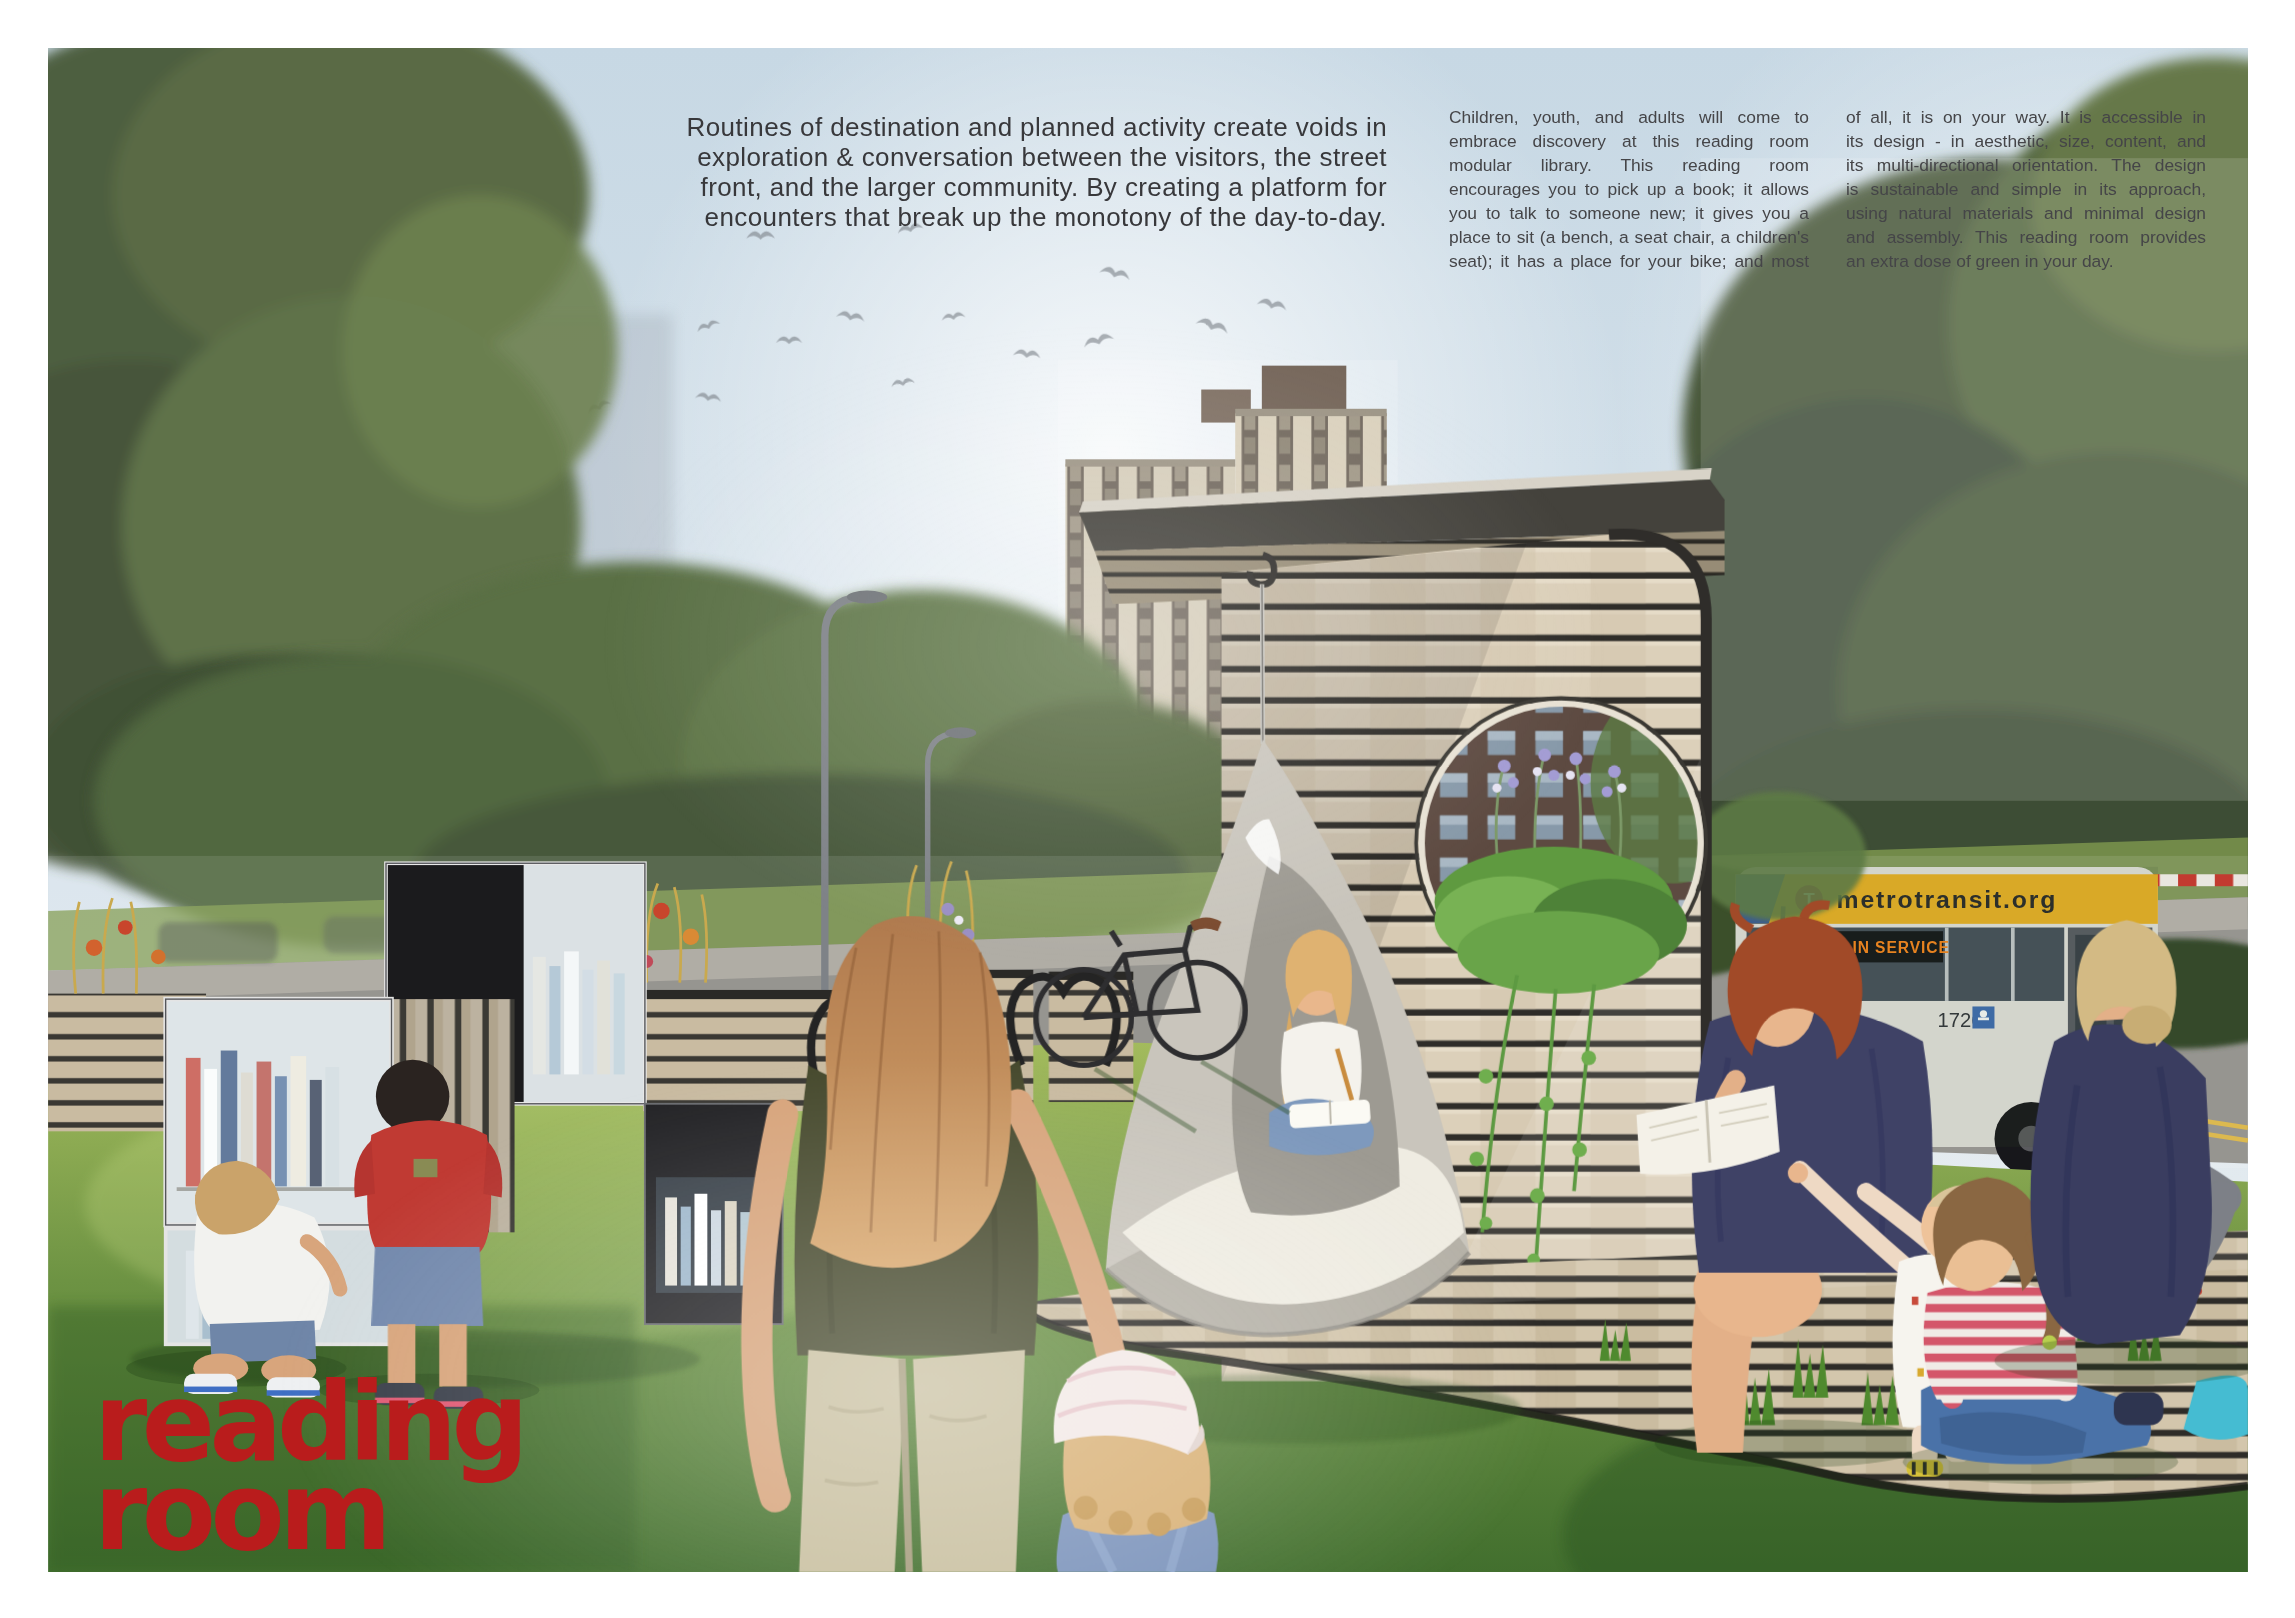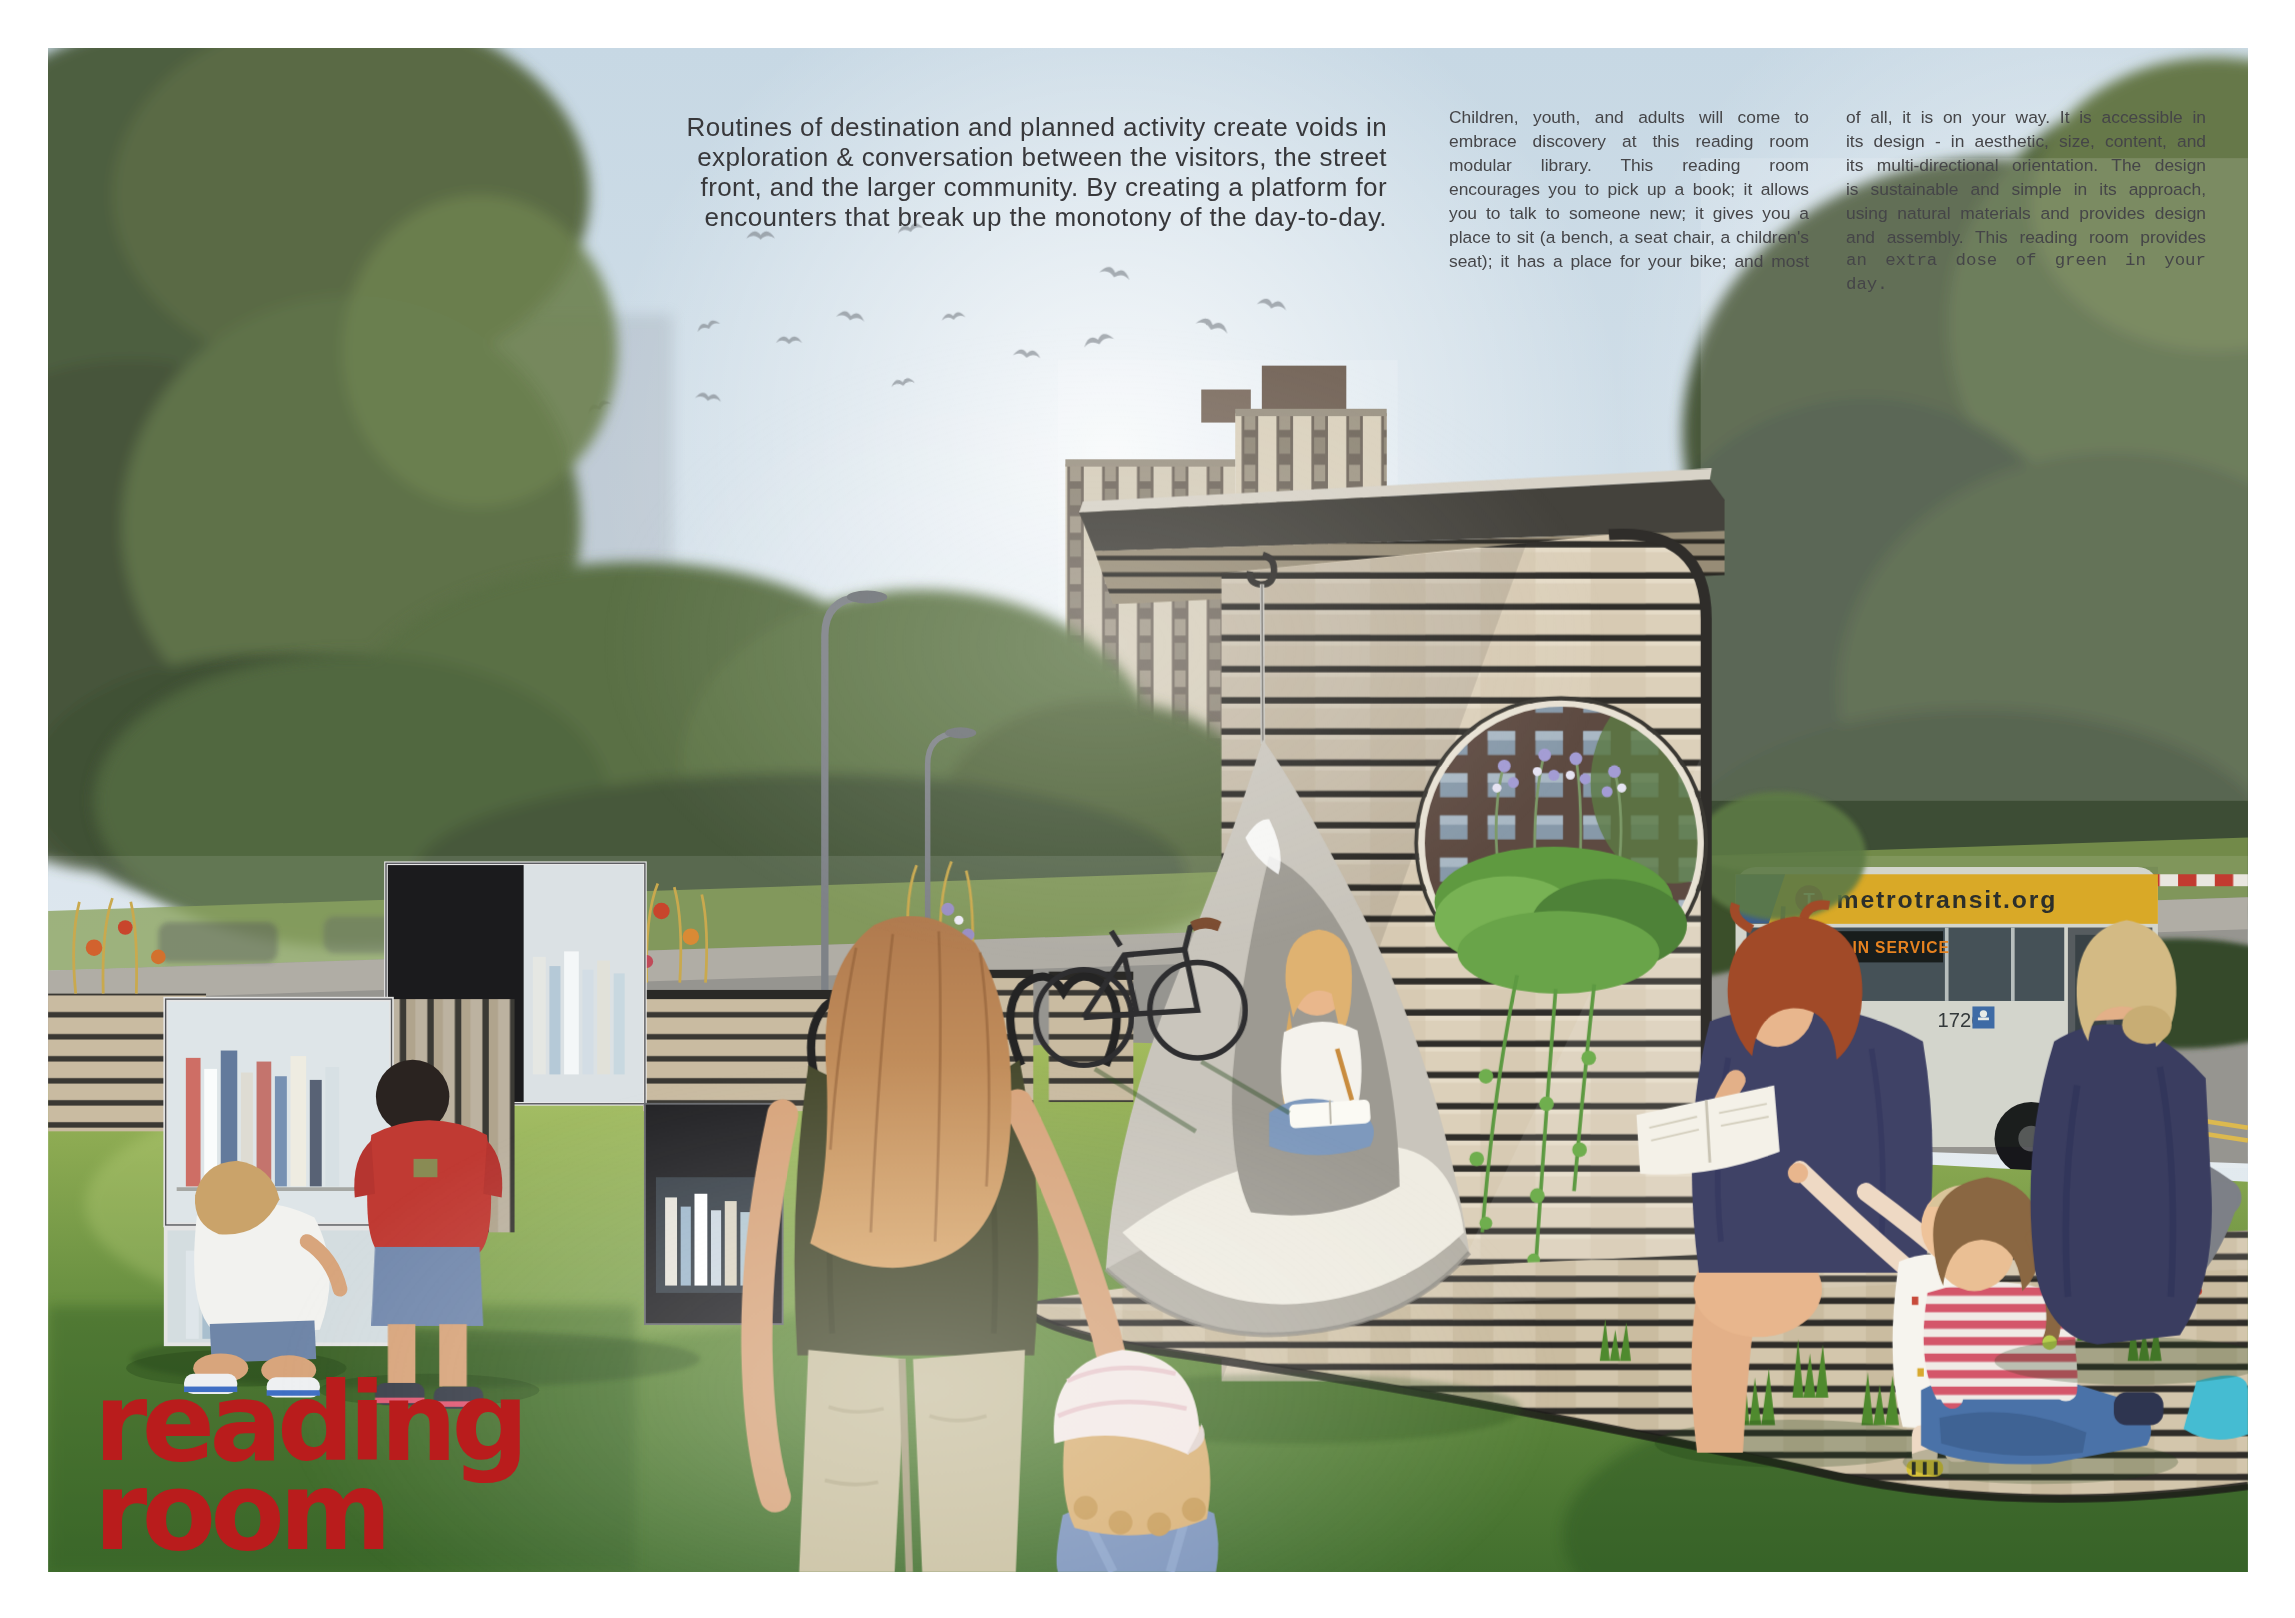--- a/index.html
+++ b/index.html
@@ -665,7 +665,7 @@
     <div class="jl">its design - in aesthetic, size, content, and</div>
     <div class="jl">its multi-directional orientation. The design</div>
     <div class="jl">is sustainable and simple in its approach,</div>
-    <div class="jl">using natural materials and provides design</div>
+    <div class="jl">using natural materials and minimal design</div>
     <div class="jl">and assembly. This reading room provides</div>
     <div class="jl last">an extra dose of green in your day.</div>
   </div>

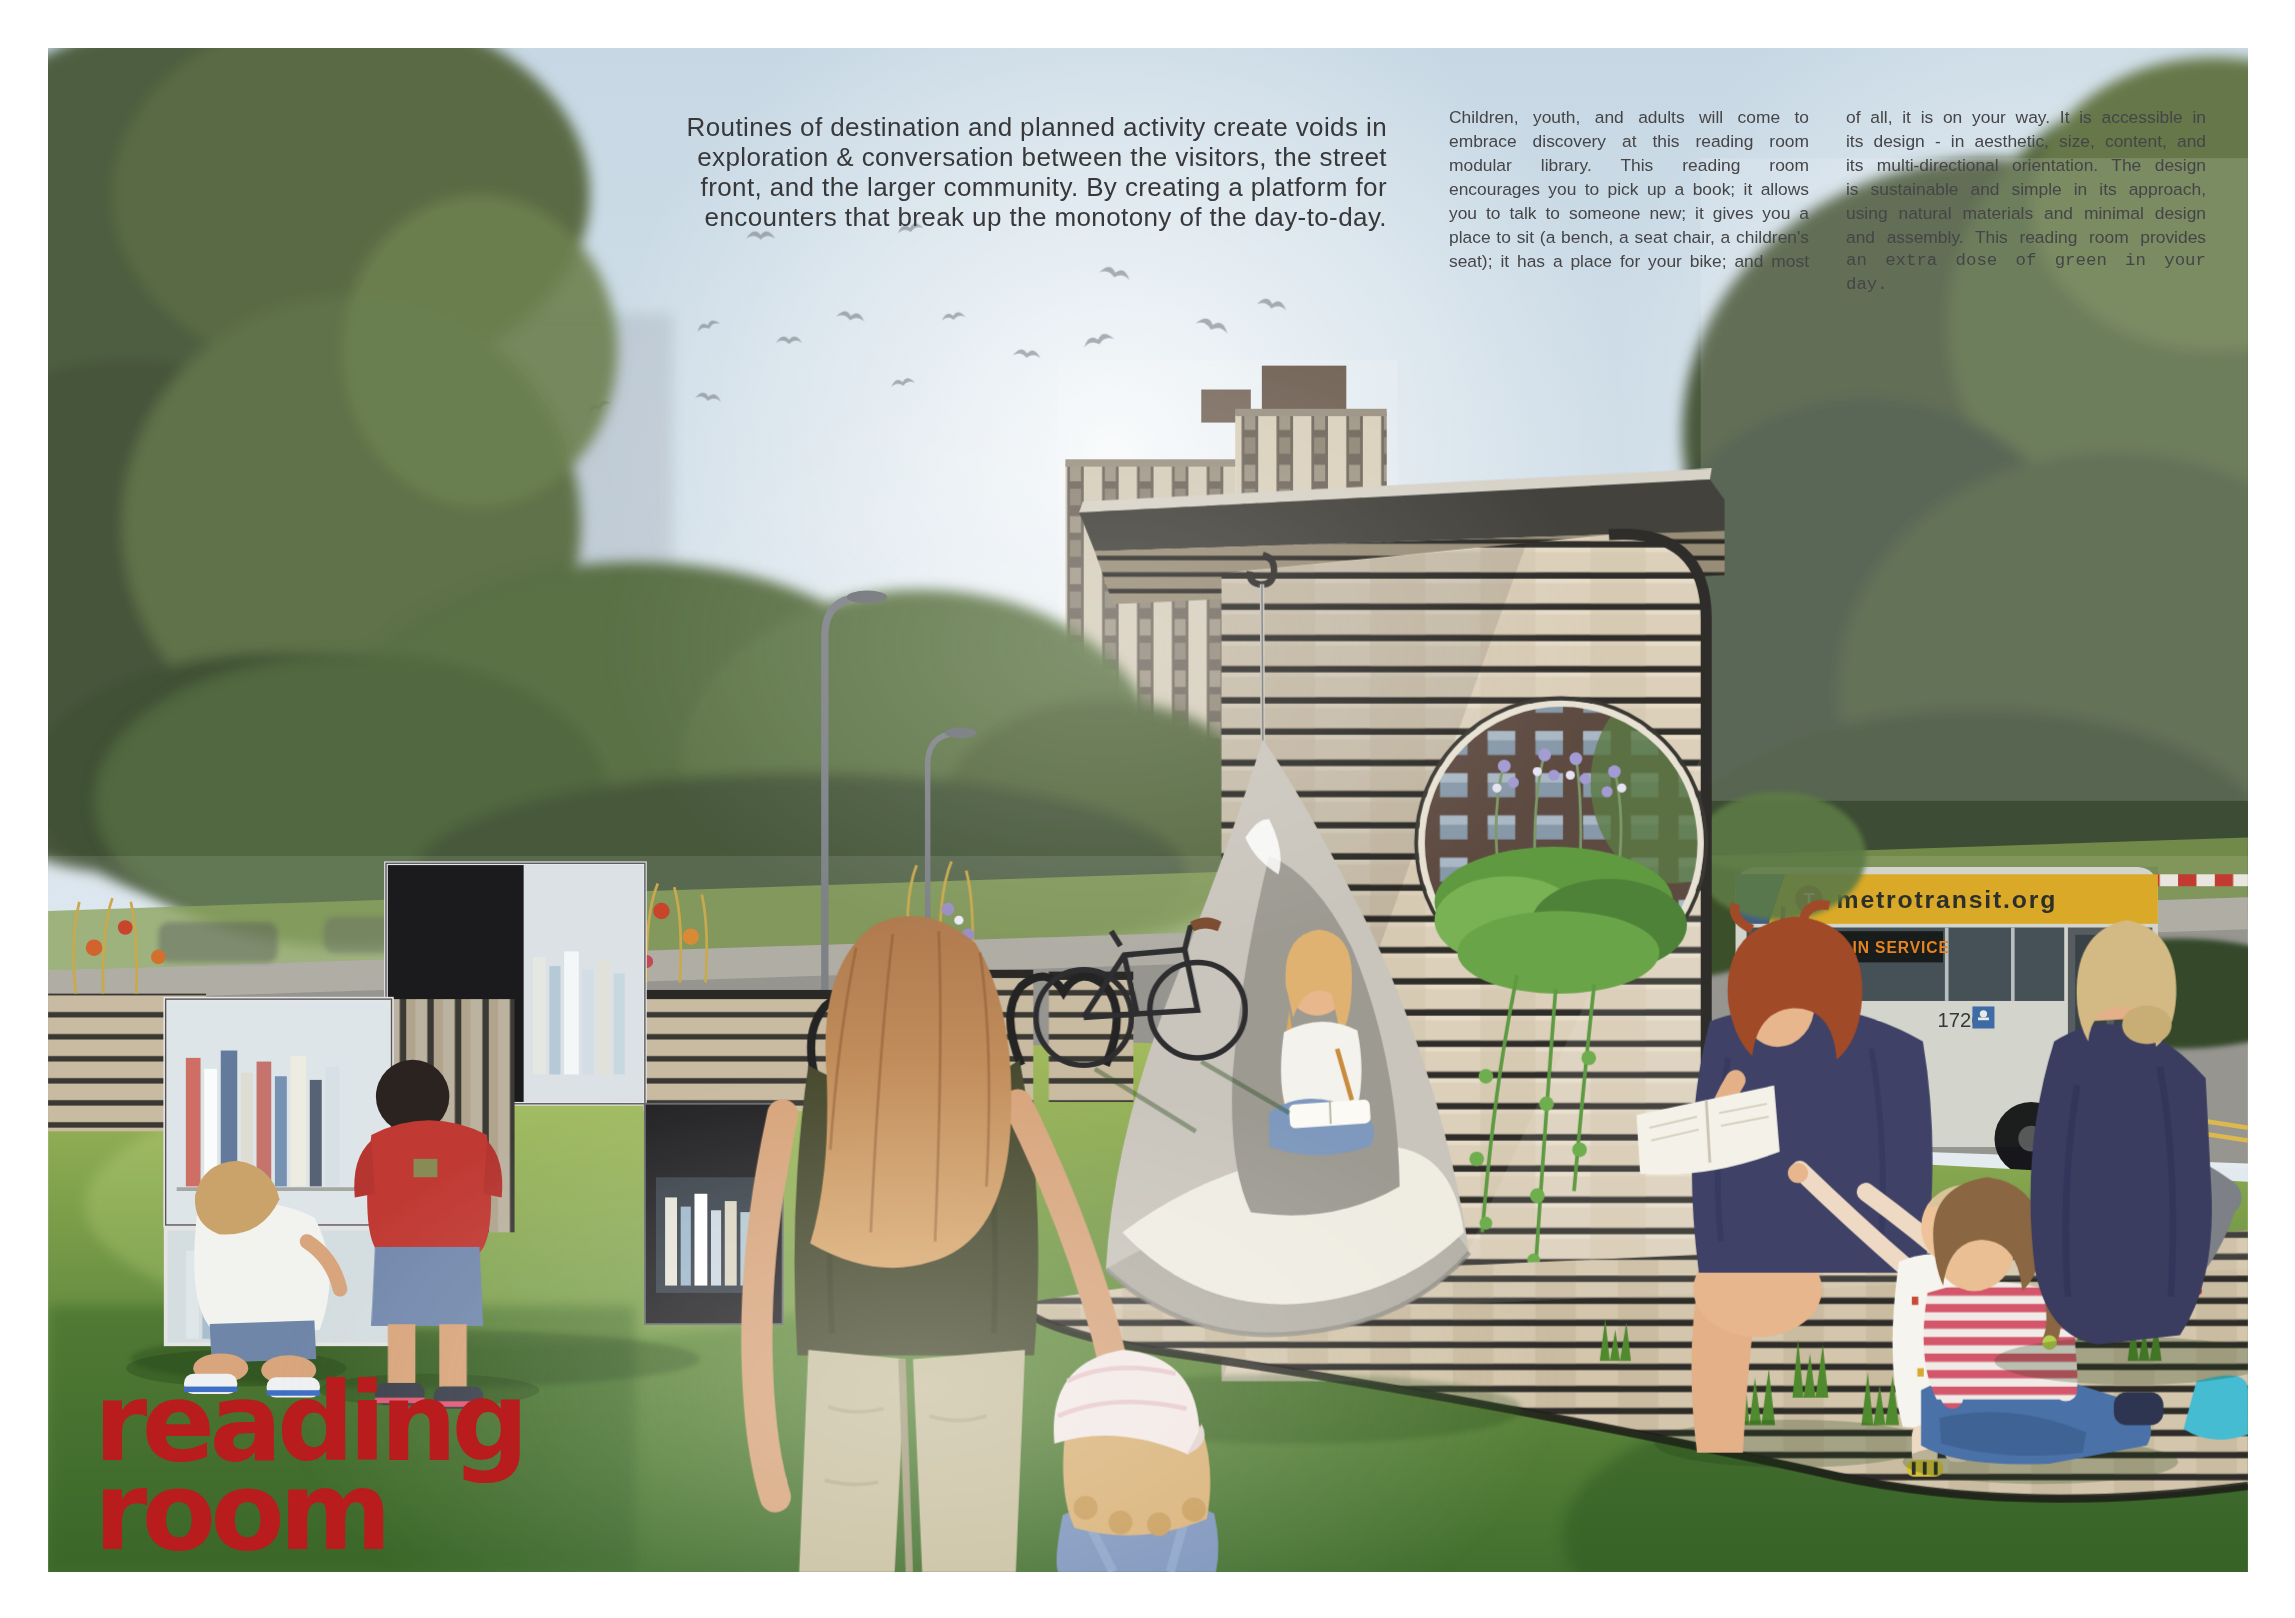--- a/index.html
+++ b/index.html
@@ -12,7 +12,7 @@
          font-size:26px;line-height:30px;color:#38383b;letter-spacing:0.4px;font-weight:400;margin-top:20px;}
   .col{top:57px;width:360px;font-size:17.4px;line-height:24px;color:#454548;}
   .col .jl{text-align:justify;text-align-last:justify;}
-  .col .jl.last{text-align-last:left;font-family:Liberation Mono, monospace;}
+  .col .jl.last{text-align-last:left;}
   .col1{left:1401px;}
   .col2{left:1798px;}
   .title{left:46px;top:1330px;color:#b91c1c;font-weight:bold;

